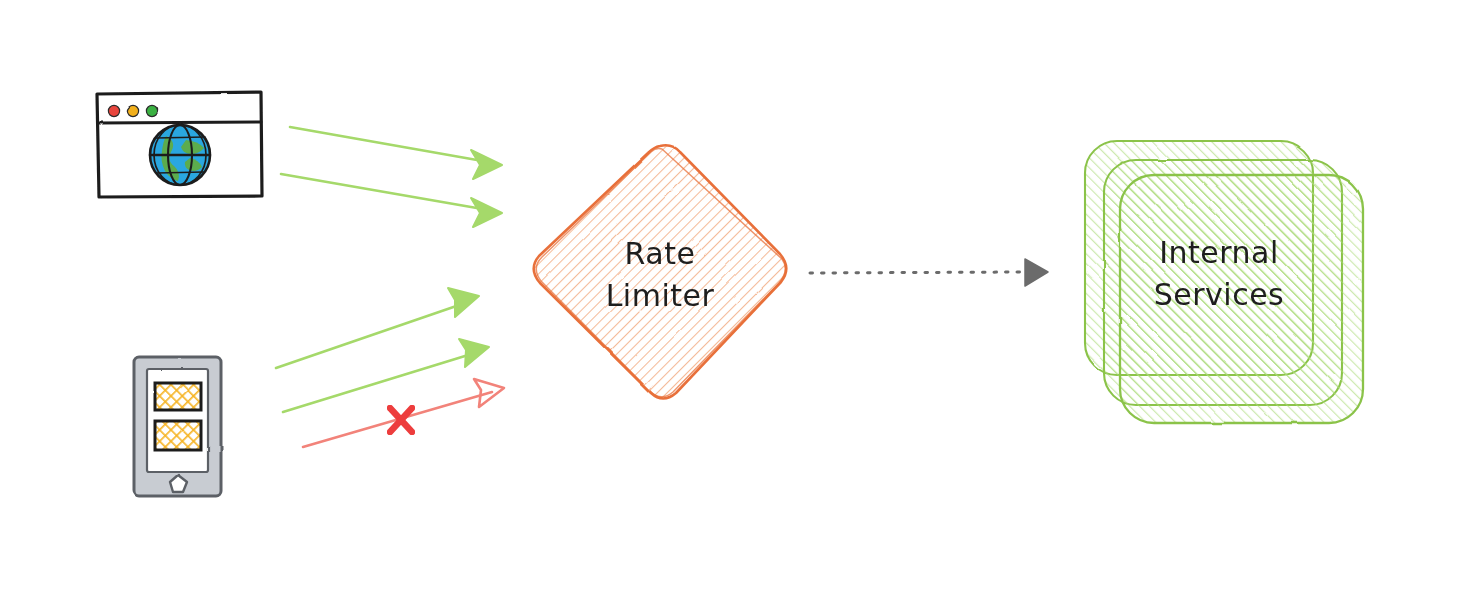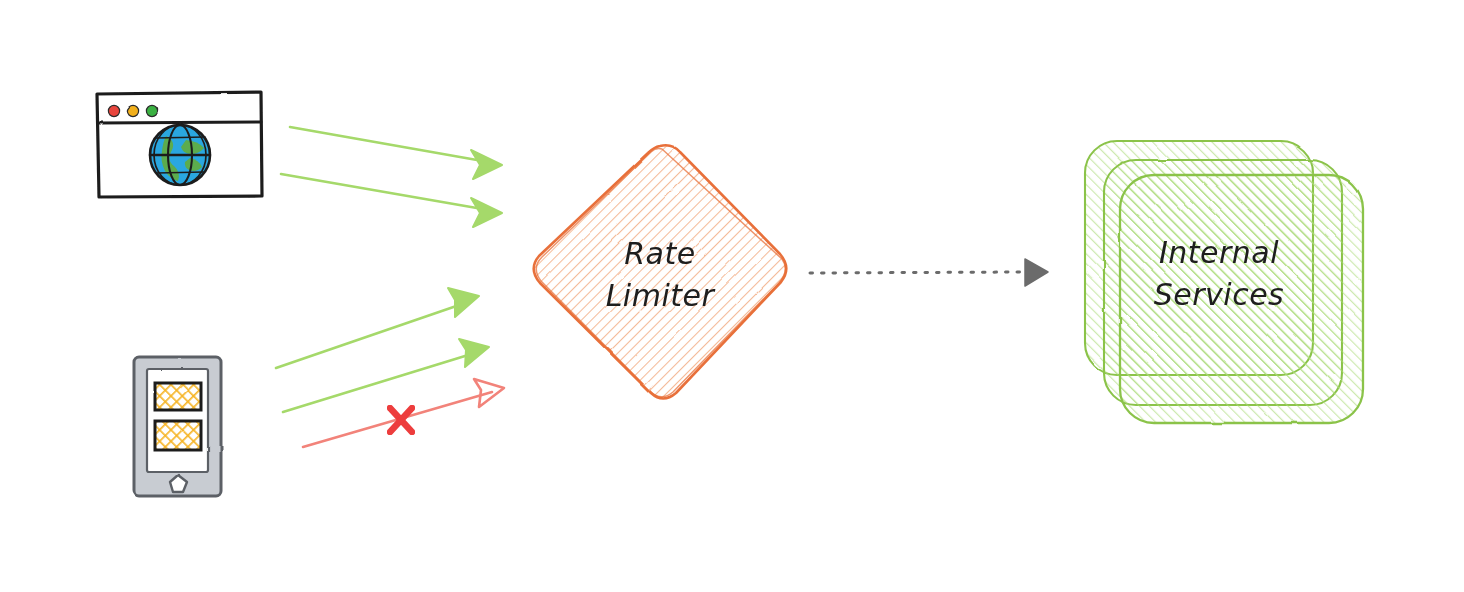--- a/index.html
+++ b/index.html
@@ -18,7 +18,6 @@
     width: 1464px;
     height: 592px;
     background: #ffffff;
-    font-style: italic;
   }
   #diagram-svg {
     position: absolute;

